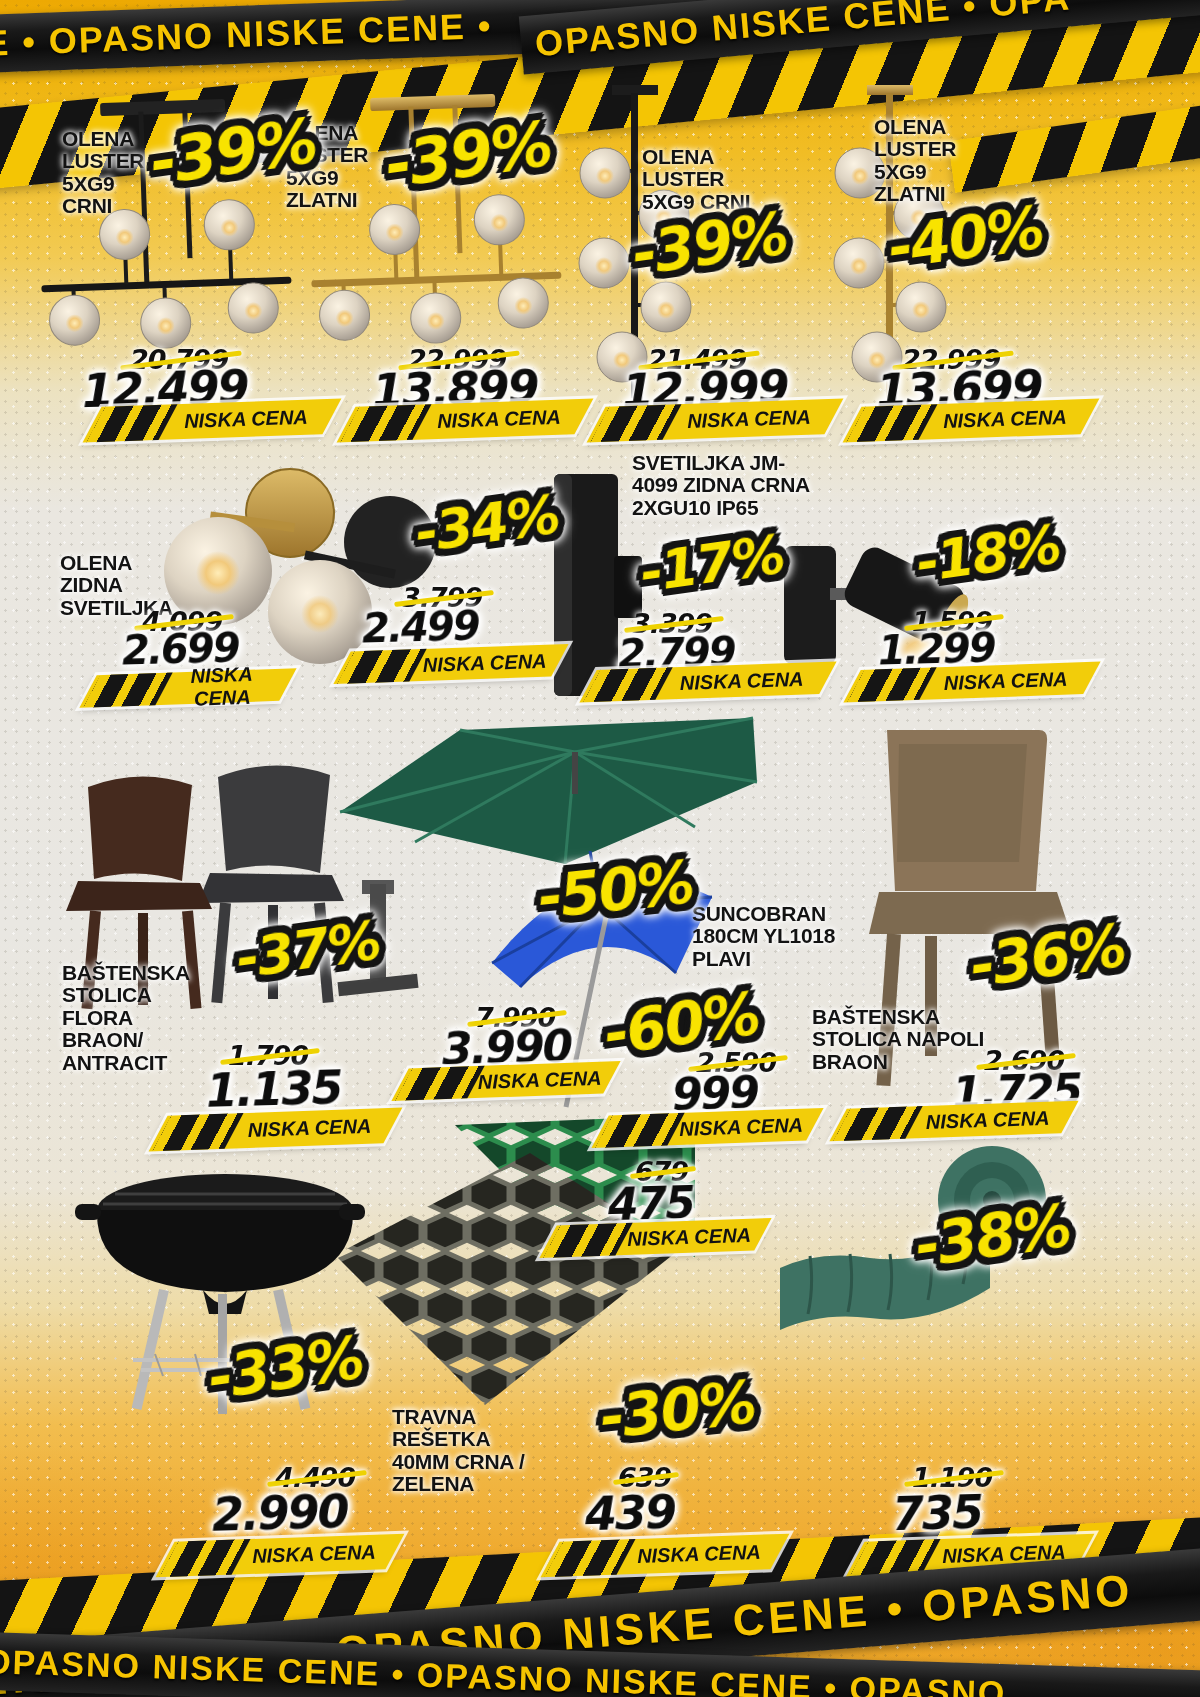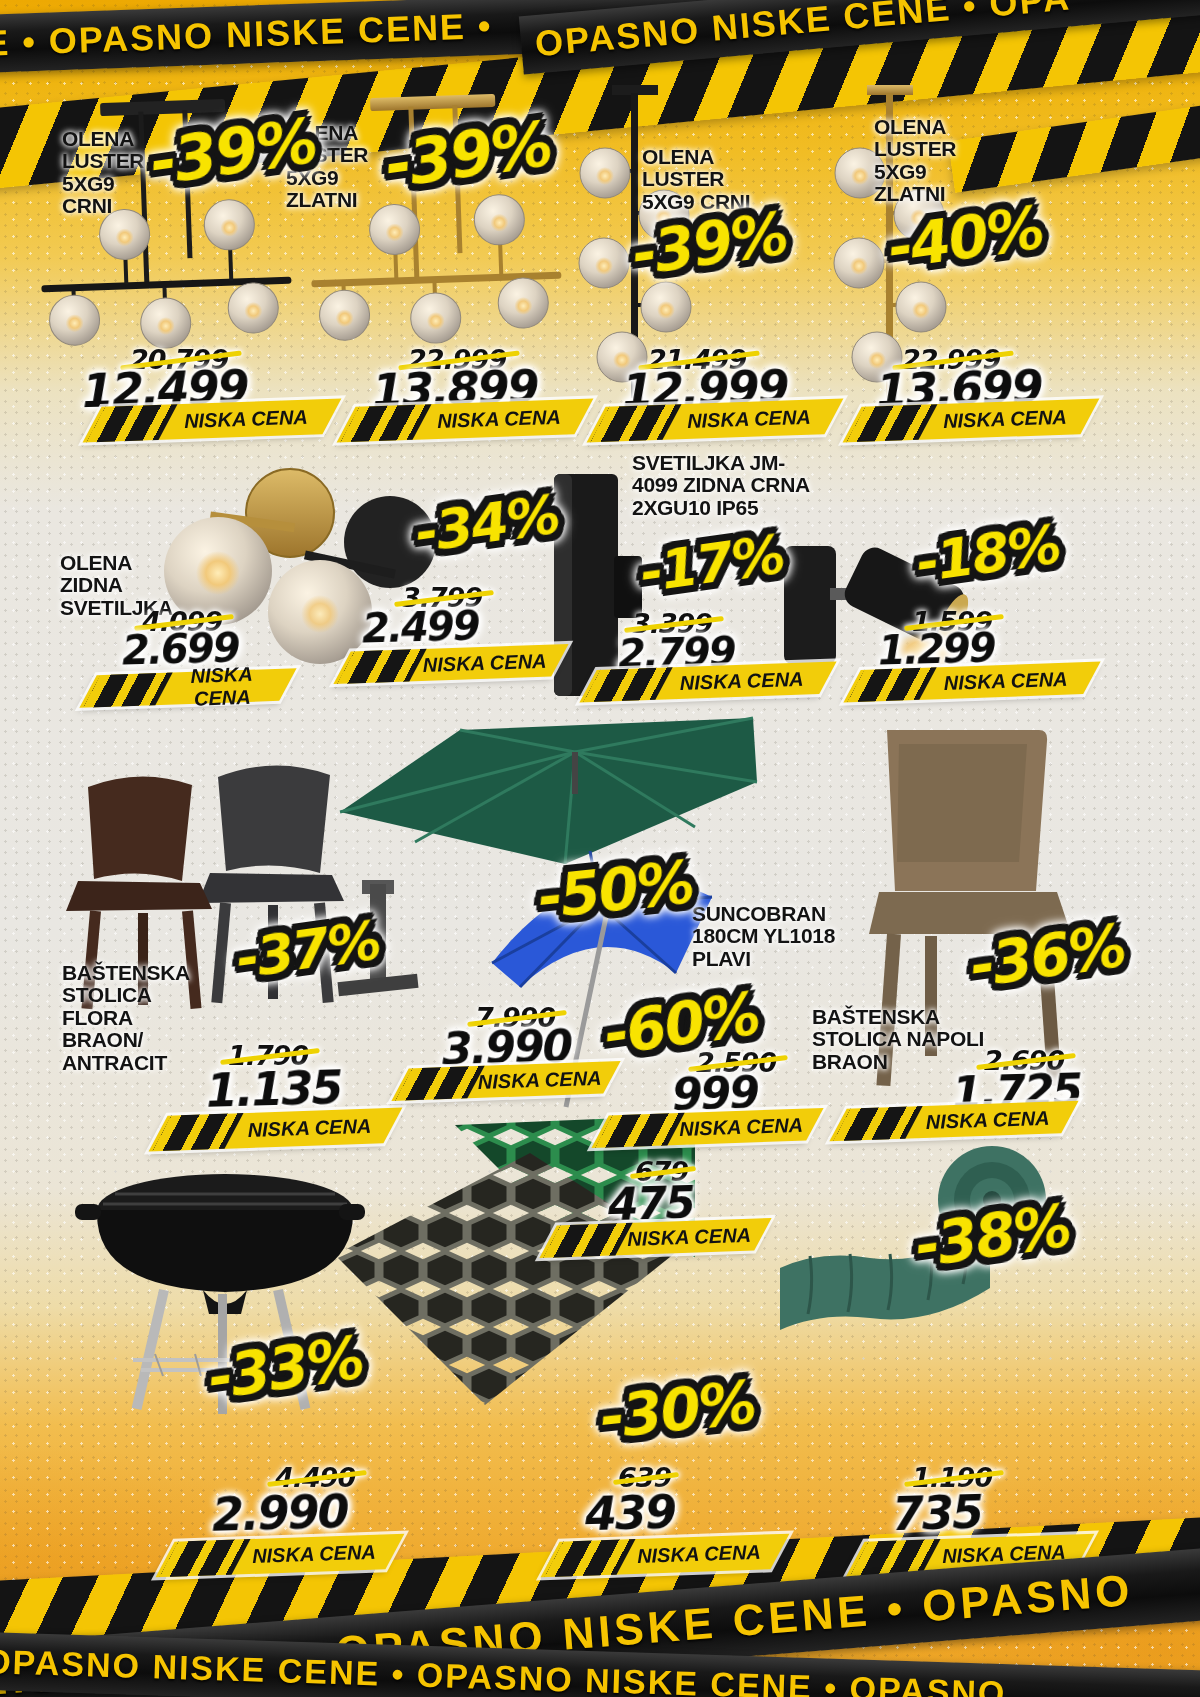--- a/index.html
+++ b/index.html
@@ -375,6 +375,7 @@
       <polygon points="0,118 195,16 345,112 150,268" fill="url(#hexB)"></polygon>
     </g>
   </svg>
+  <div class="name" style="left:392px;top:1406px;width:160px">TRAVNA REŠETKA 40MM CRNA / ZELENA</div>
   <div class="disc d58" style="left:600px;top:1376px;transform:rotate(-6deg)">-30%</div>
   <div class="oldp" style="left:618px;top:1462px"><span>639</span><i class="strike"></i></div>
   <div class="price p46" style="left:585px;top:1486px">439</div>

